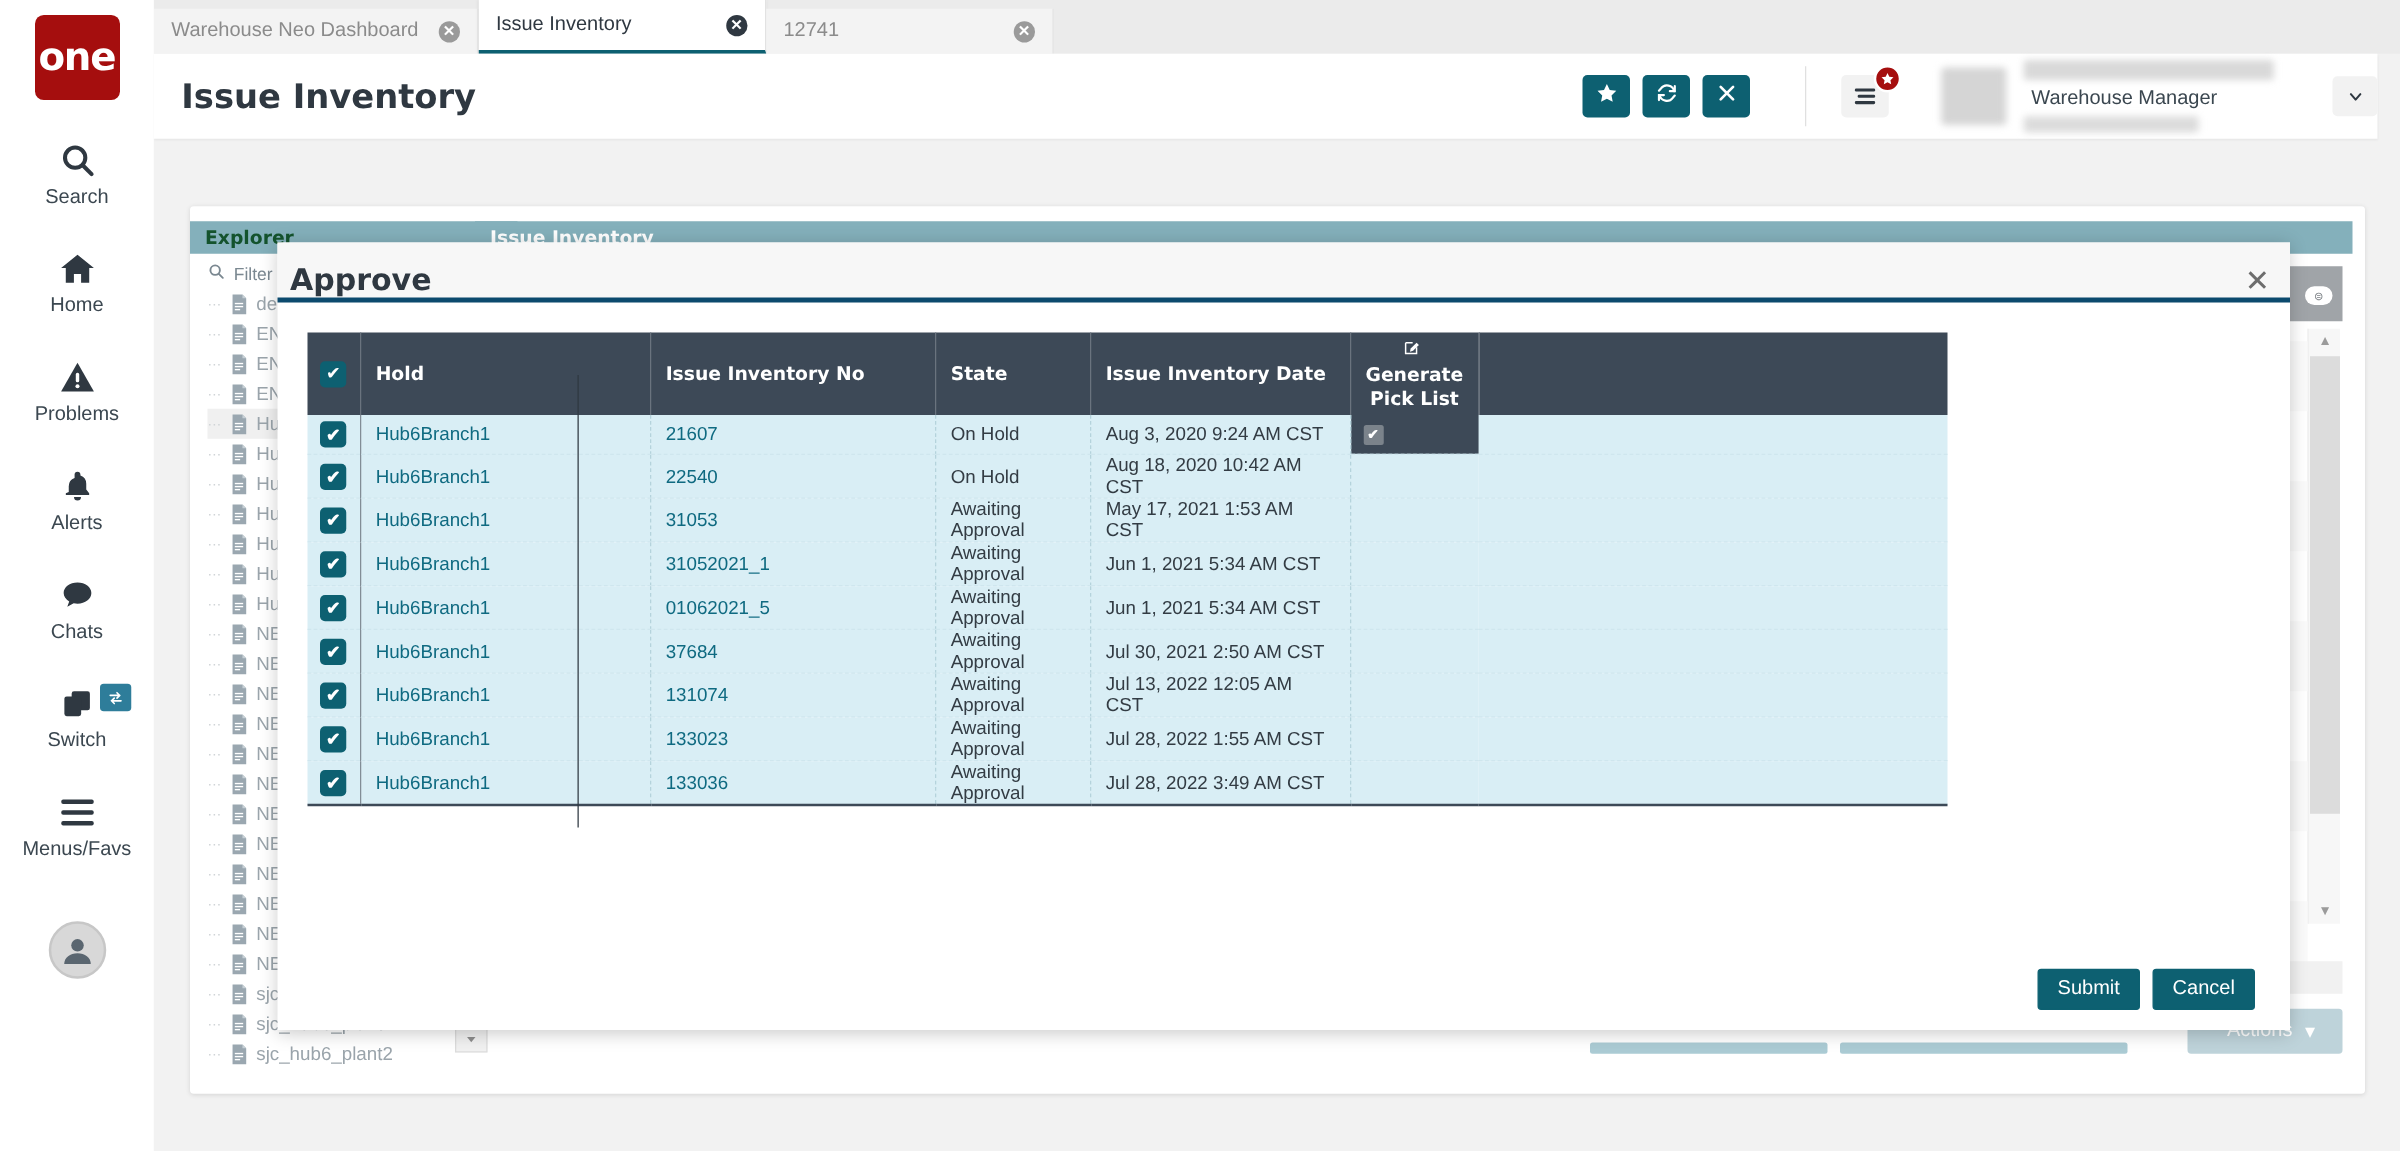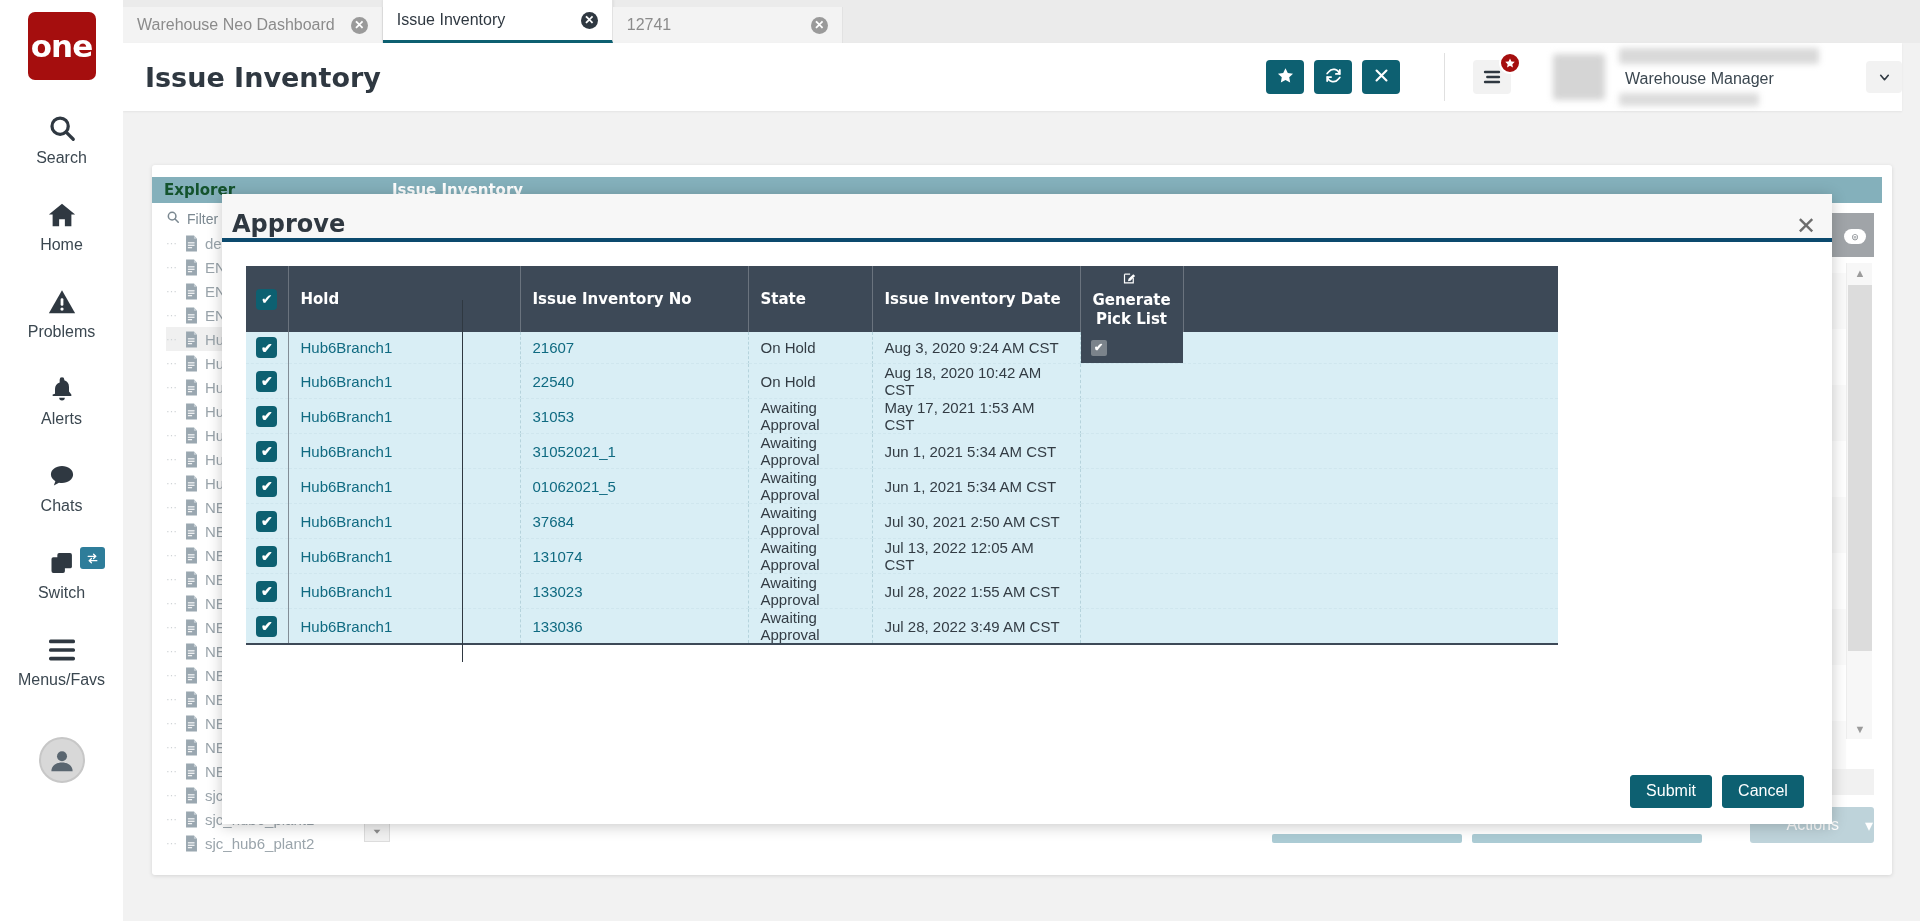--- a/index.html
+++ b/index.html
@@ -199,7 +199,7 @@
     position: absolute; right: 8px; bottom: 16px;
     width: 124px; height: 36px; background: #bed3da; border-radius: 3px;
     display: flex; align-items: center; justify-content: flex-end;
-    gap: 26px; padding-right: 1px; color: #fff; font-size: 16px;
+    gap: 10px; padding-right: 22px; color: #fff; font-size: 16px;
   }
   .bg-foot-btn { position:absolute; bottom: 16px; height: 9px; background: #abcbd4; border-radius:2px;}
 

